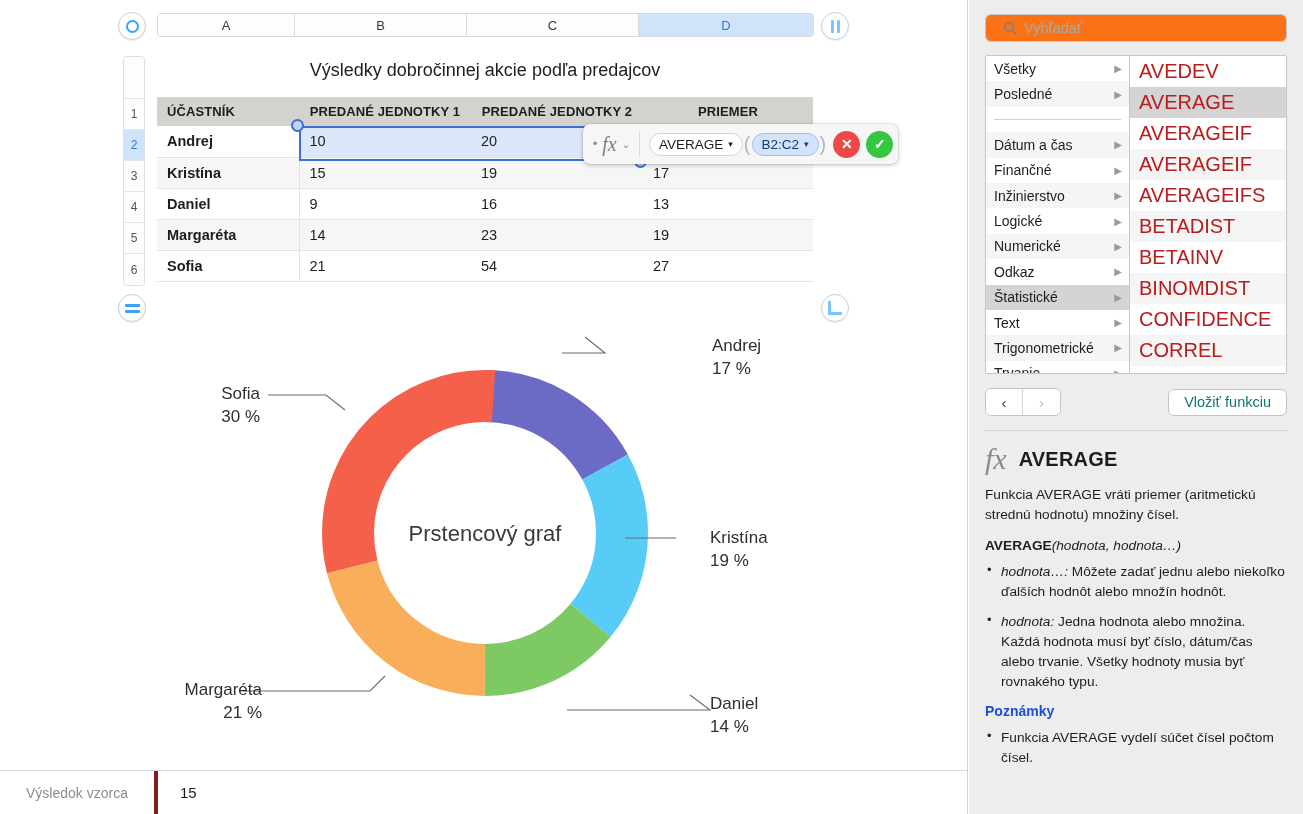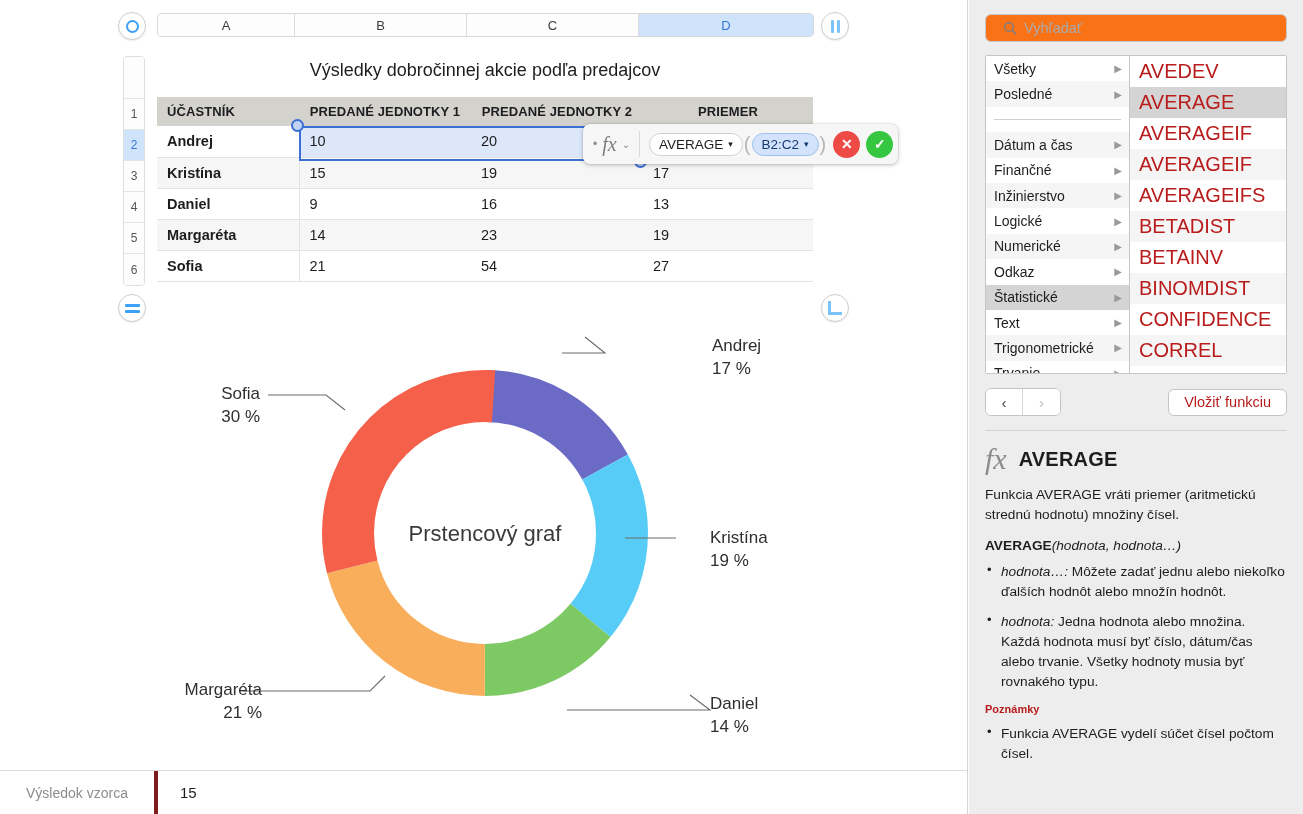--- a/index.html
+++ b/index.html
@@ -212,7 +212,7 @@
   .navpair button.dis { color: #b8b8b8; }
   .insert-btn {
     height: 27px; padding: 0 15px; border-radius: 6px; border: 1px solid #c4c4c4;
-    background: #fff; font-size: 14.5px; color: #b91c1c; cursor: pointer;
+    background: #fff; font-size: 14.5px; color: #0f766e; cursor: pointer;
     font-family: "Liberation Sans", sans-serif;
   }
 

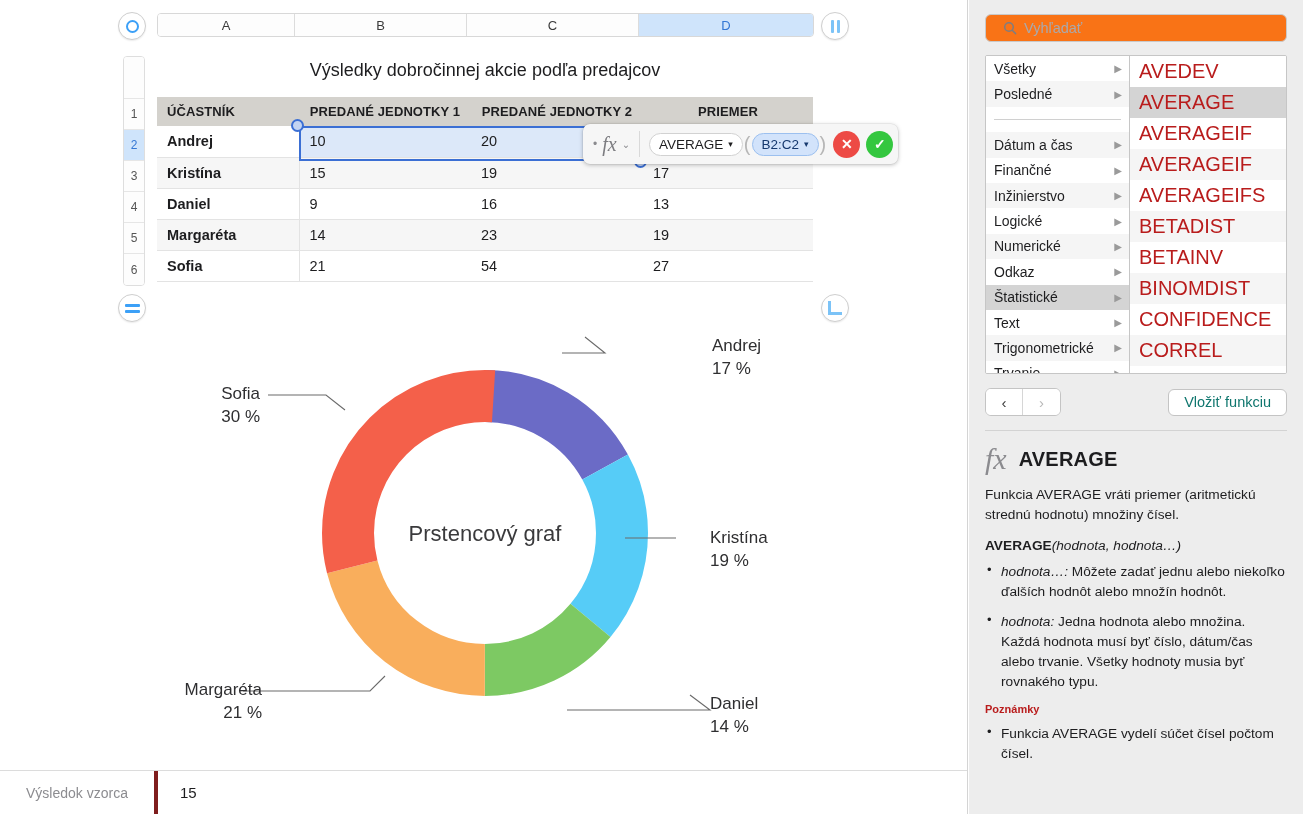--- a/index.html
+++ b/index.html
@@ -229,7 +229,7 @@
   ul.doc-list li { position: relative; padding-left: 16px; margin-bottom: 11px; font-size: 13.7px; line-height: 1.45; color: #1d1d1f; }
   ul.doc-list li::before { content: "•"; position: absolute; left: 2px; top: -1px; font-size: 13px; }
   ul.doc-list li i { font-style: italic; }
-  .doc-h2 { margin-top: 2px; font-size: 11px; font-weight: bold; color: #b91c1c; }
+  .doc-h2 { margin-top: 2px; font-size: 14px; font-weight: bold; color: #1d4ed8; }
 </style>
 </head>
 <body>

